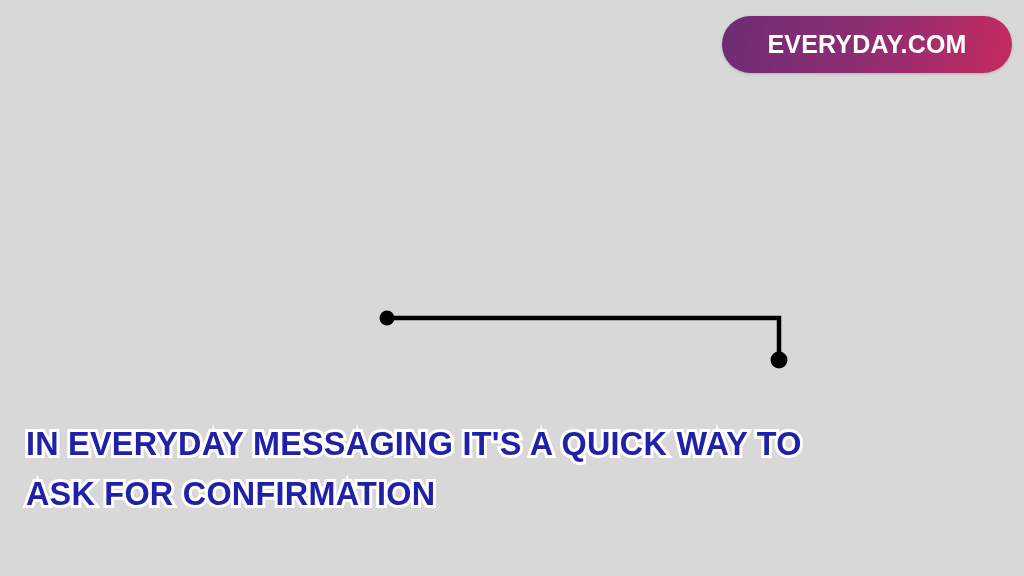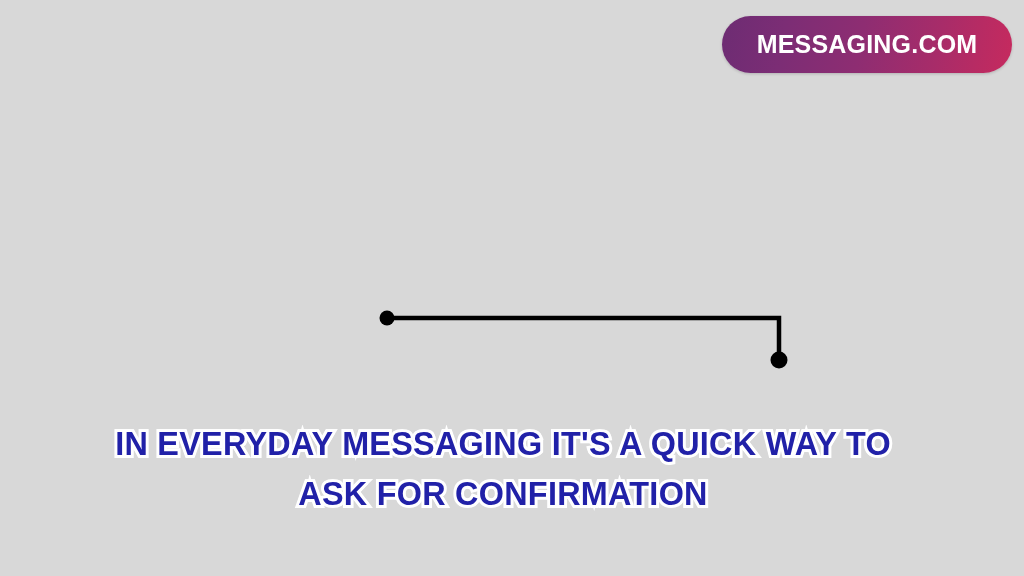--- a/index.html
+++ b/index.html
@@ -117,7 +117,7 @@
 <div id="slide">
 
   <div id="brand-badge">
-    <span id="brand-badge-label">MESSAGING.COM</span>
+    <span id="brand-badge-label">EVERYDAY.COM</span>
   </div>
 
 

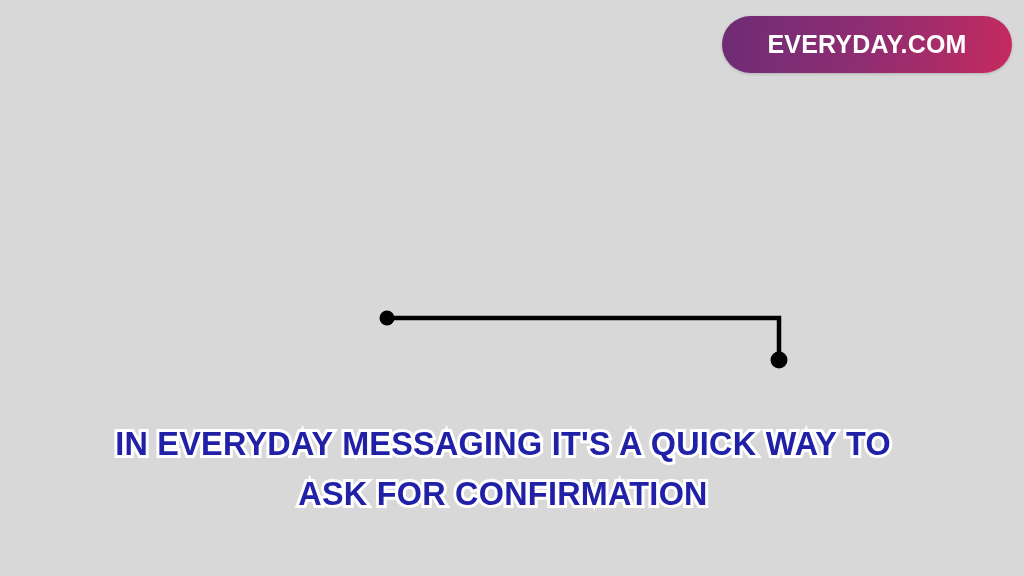--- a/index.html
+++ b/index.html
@@ -86,10 +86,10 @@
   
   #caption {
     position: absolute;
-    left: 8px;
+    left: 16px;
     top: 419px;
     width: 990px;
-    text-align: center;
+    text-align: left;
   }
   .caption-line {
     display: block;

